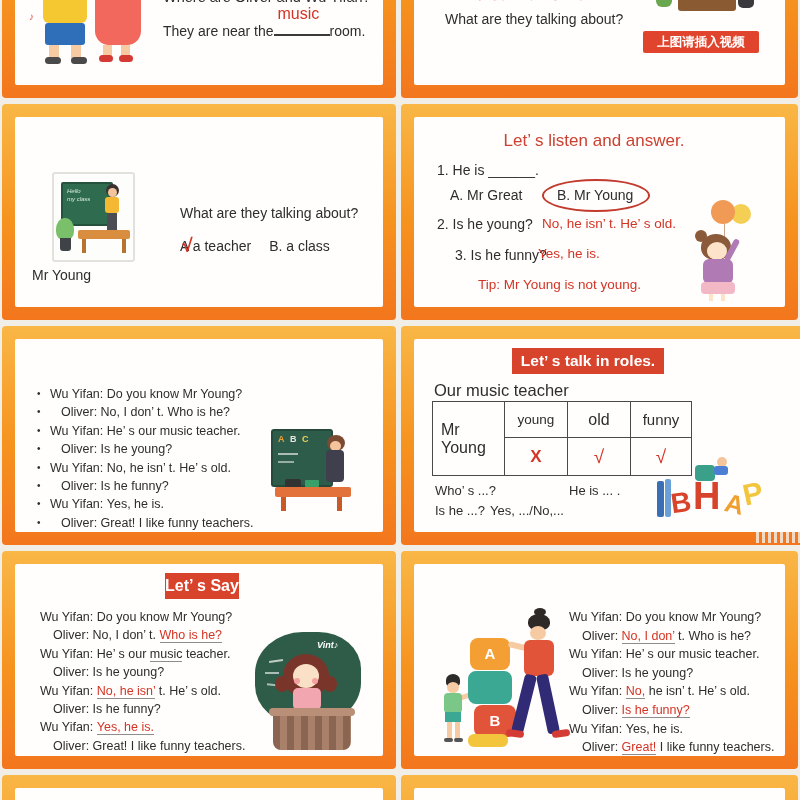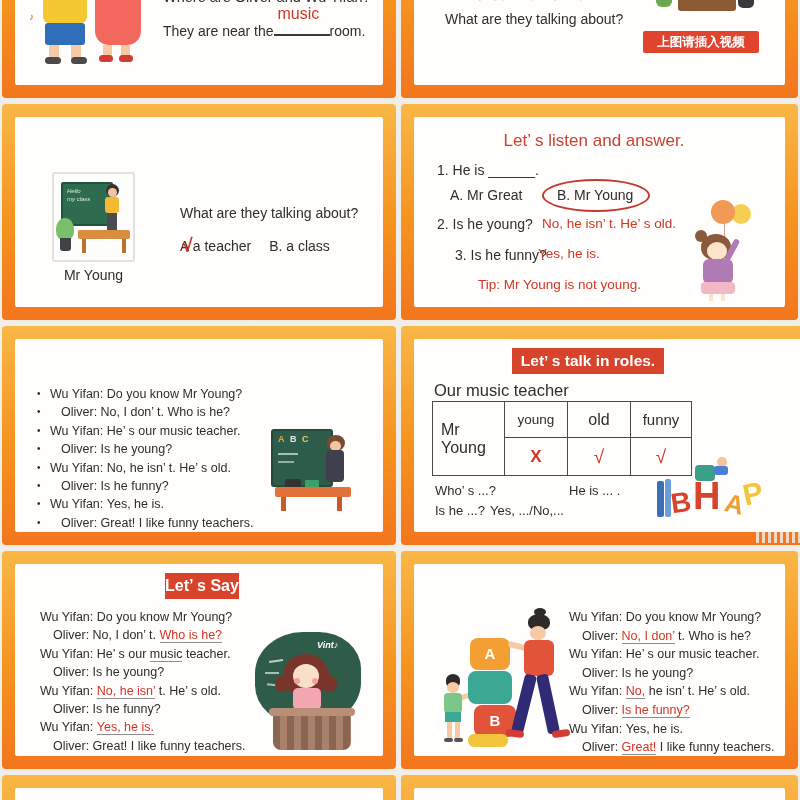--- a/index.html
+++ b/index.html
@@ -94,7 +94,7 @@
         <div class="abs" style="left:2px;top:44px;width:18px;height:22px;background:#7ac06a;border-radius:50% 50% 40% 40%;"></div>
         <div class="abs" style="left:6px;top:64px;width:11px;height:13px;background:#3f4347;border-radius:0 0 3px 3px;"></div>
       </div>
-      <div class="txt" style="left:27px;top:150px;width:103px;text-align:center;font-size:14px;">Mr Young</div>
+      <div class="txt" style="left:17px;top:150px;width:103px;font-size:14px;">Mr Young</div>
       <div class="txt" style="left:165px;top:88px;font-size:14px;">What  are they talking about?</div>
       <div class="txt" style="left:165px;top:117px;font-size:14px;">
         <span>A</span><span class="chk">√</span><span>a teacher</span><span style="display:inline-block;width:18px;"></span><span>B. a class</span>

